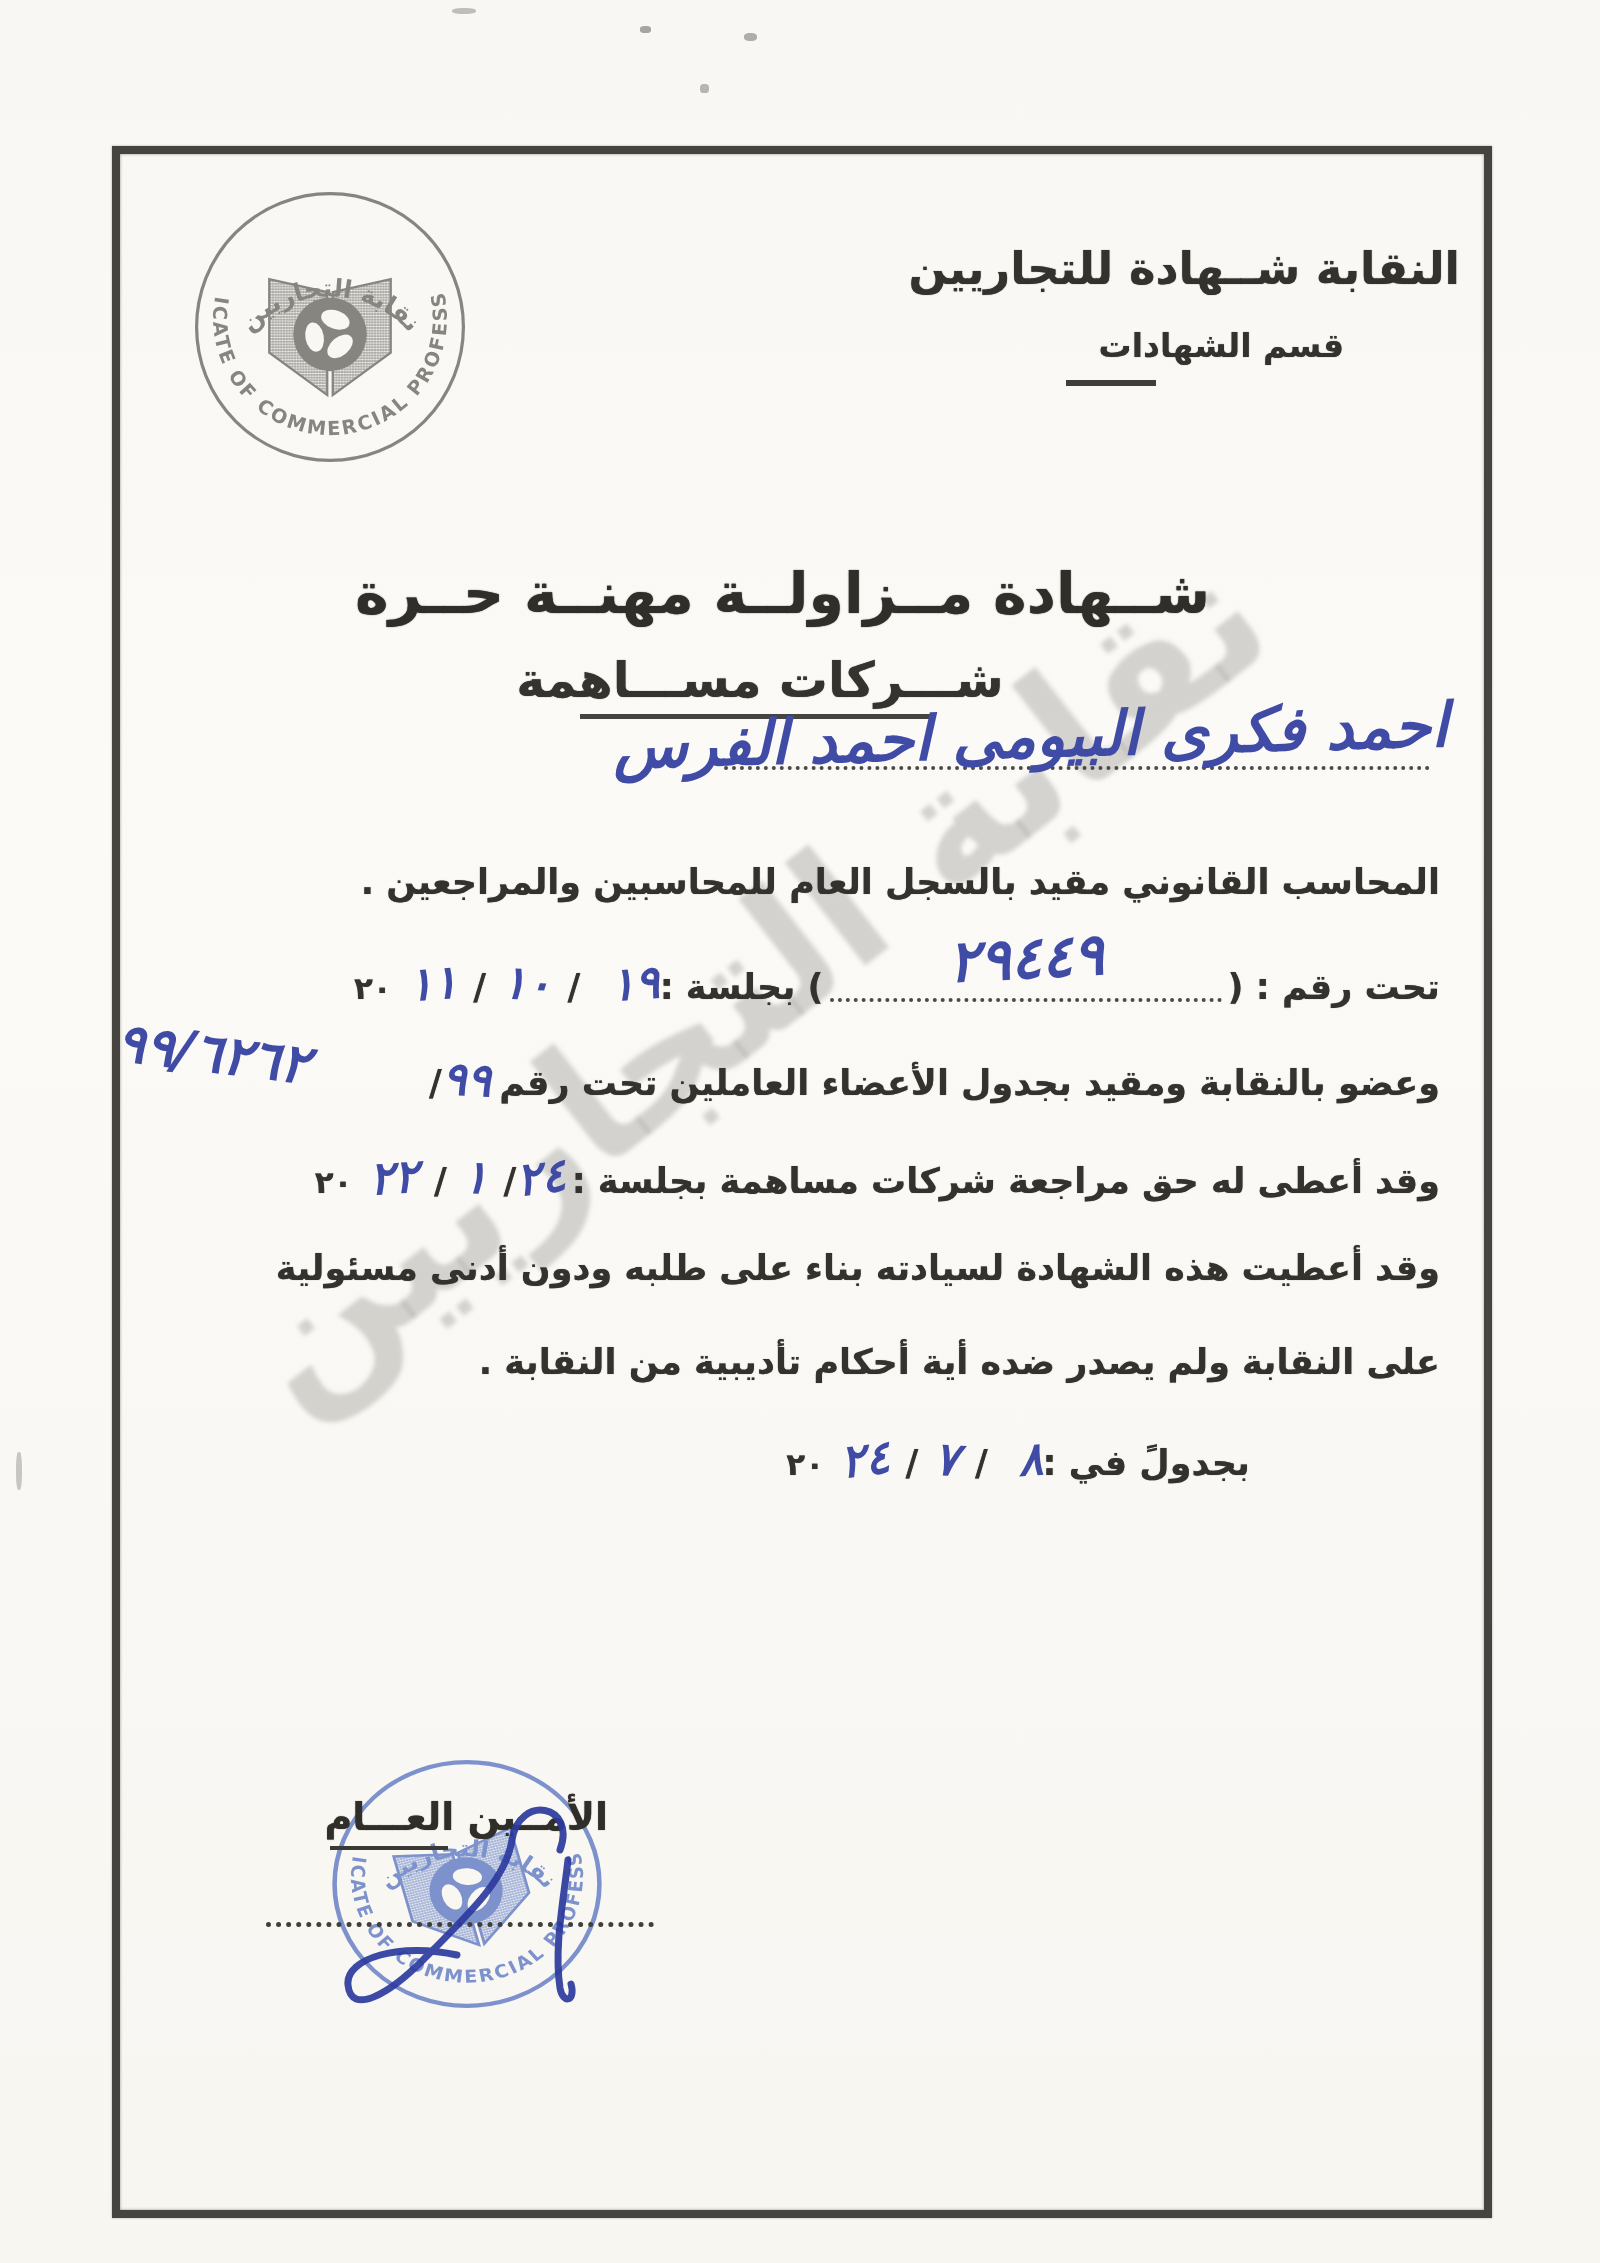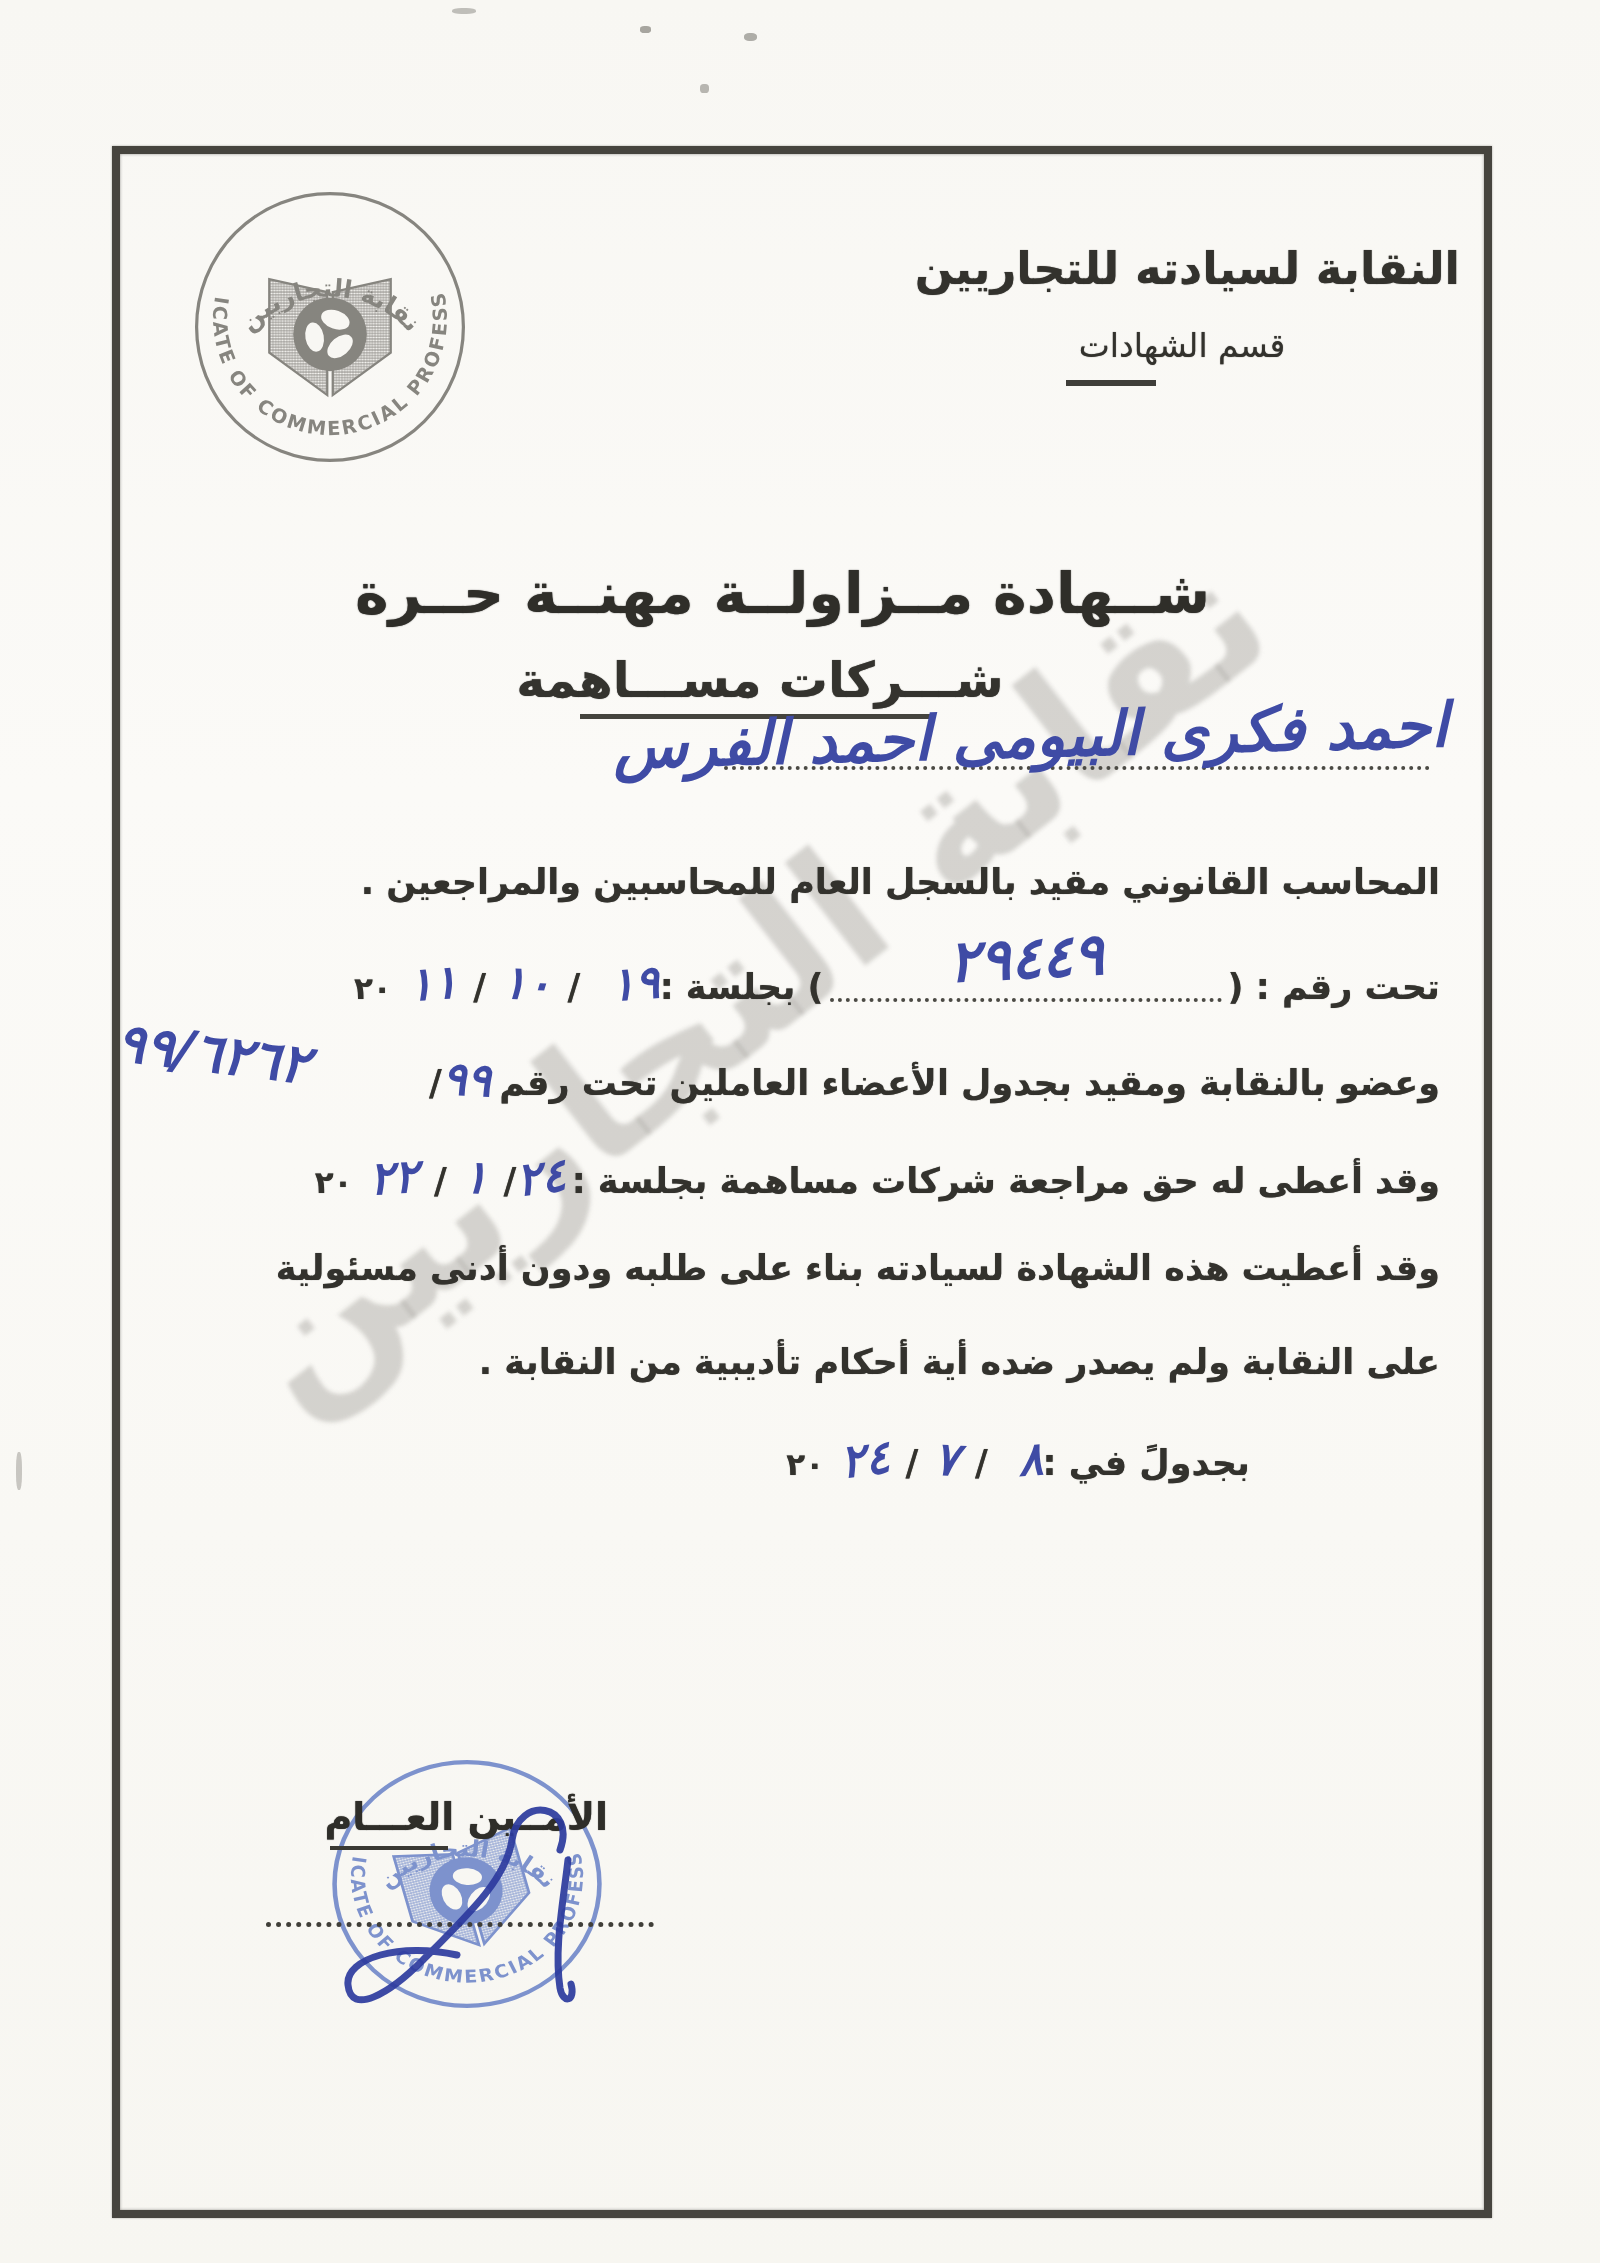--- a/index.html
+++ b/index.html
@@ -138,7 +138,7 @@
     </g>
   </svg>
 
-  <div class="org-name">النقابة لسيادته للتجاريين</div>
+  <div class="org-name">النقابة شــهادة للتجاريين</div>
   <div class="dept-name">قسم الشهادات</div>
   <div class="dept-underline"></div>
 

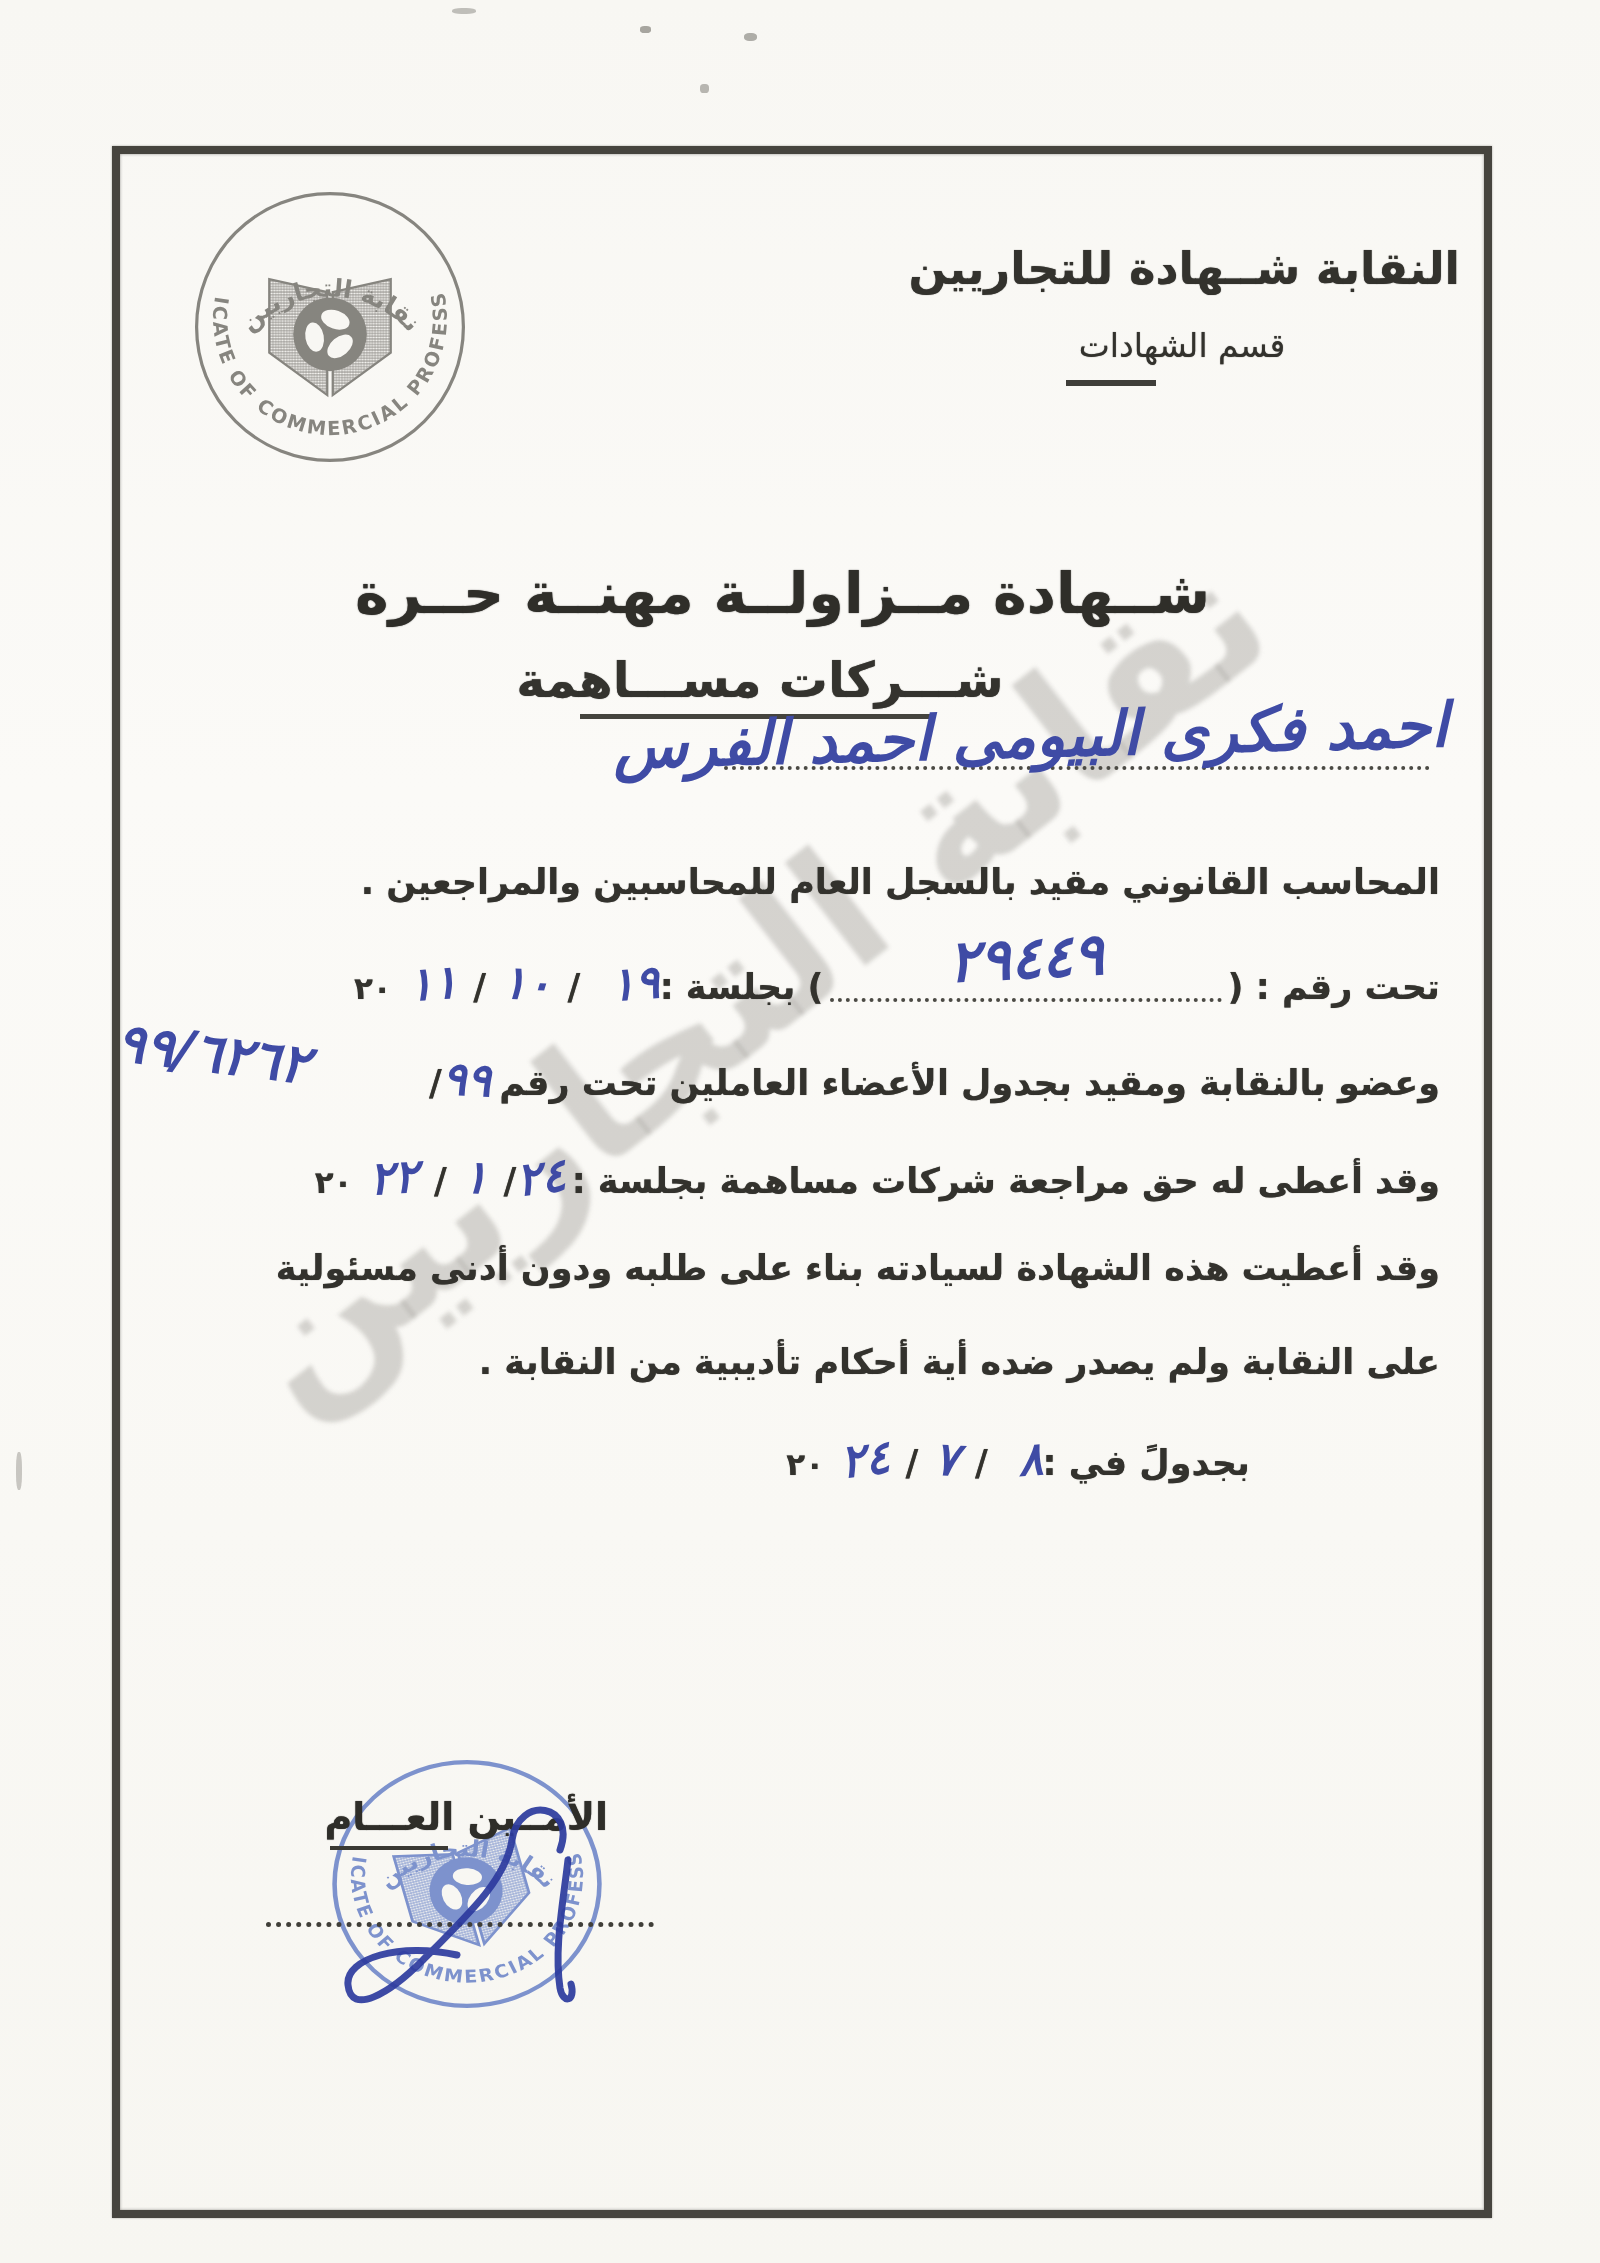--- a/index.html
+++ b/index.html
@@ -31,8 +31,8 @@
     text-shadow:0 0 1px rgba(45,44,40,.8);z-index:2;
   }
   .dept-name{
-    position:absolute;right:248px;top:326px;width:340px;text-align:center;
-    font-size:33px;font-weight:normal;color:#33322d;direction:rtl;
+    position:absolute;right:256px;top:326px;width:340px;text-align:right;
+    font-size:33px;font-weight:bold;color:#33322d;direction:rtl;
     text-shadow:0 0 1px rgba(45,44,40,.7);z-index:2;
   }
   .dept-underline{position:absolute;left:1066px;top:380px;width:90px;height:6px;background:#3f3e39;z-index:2;}

